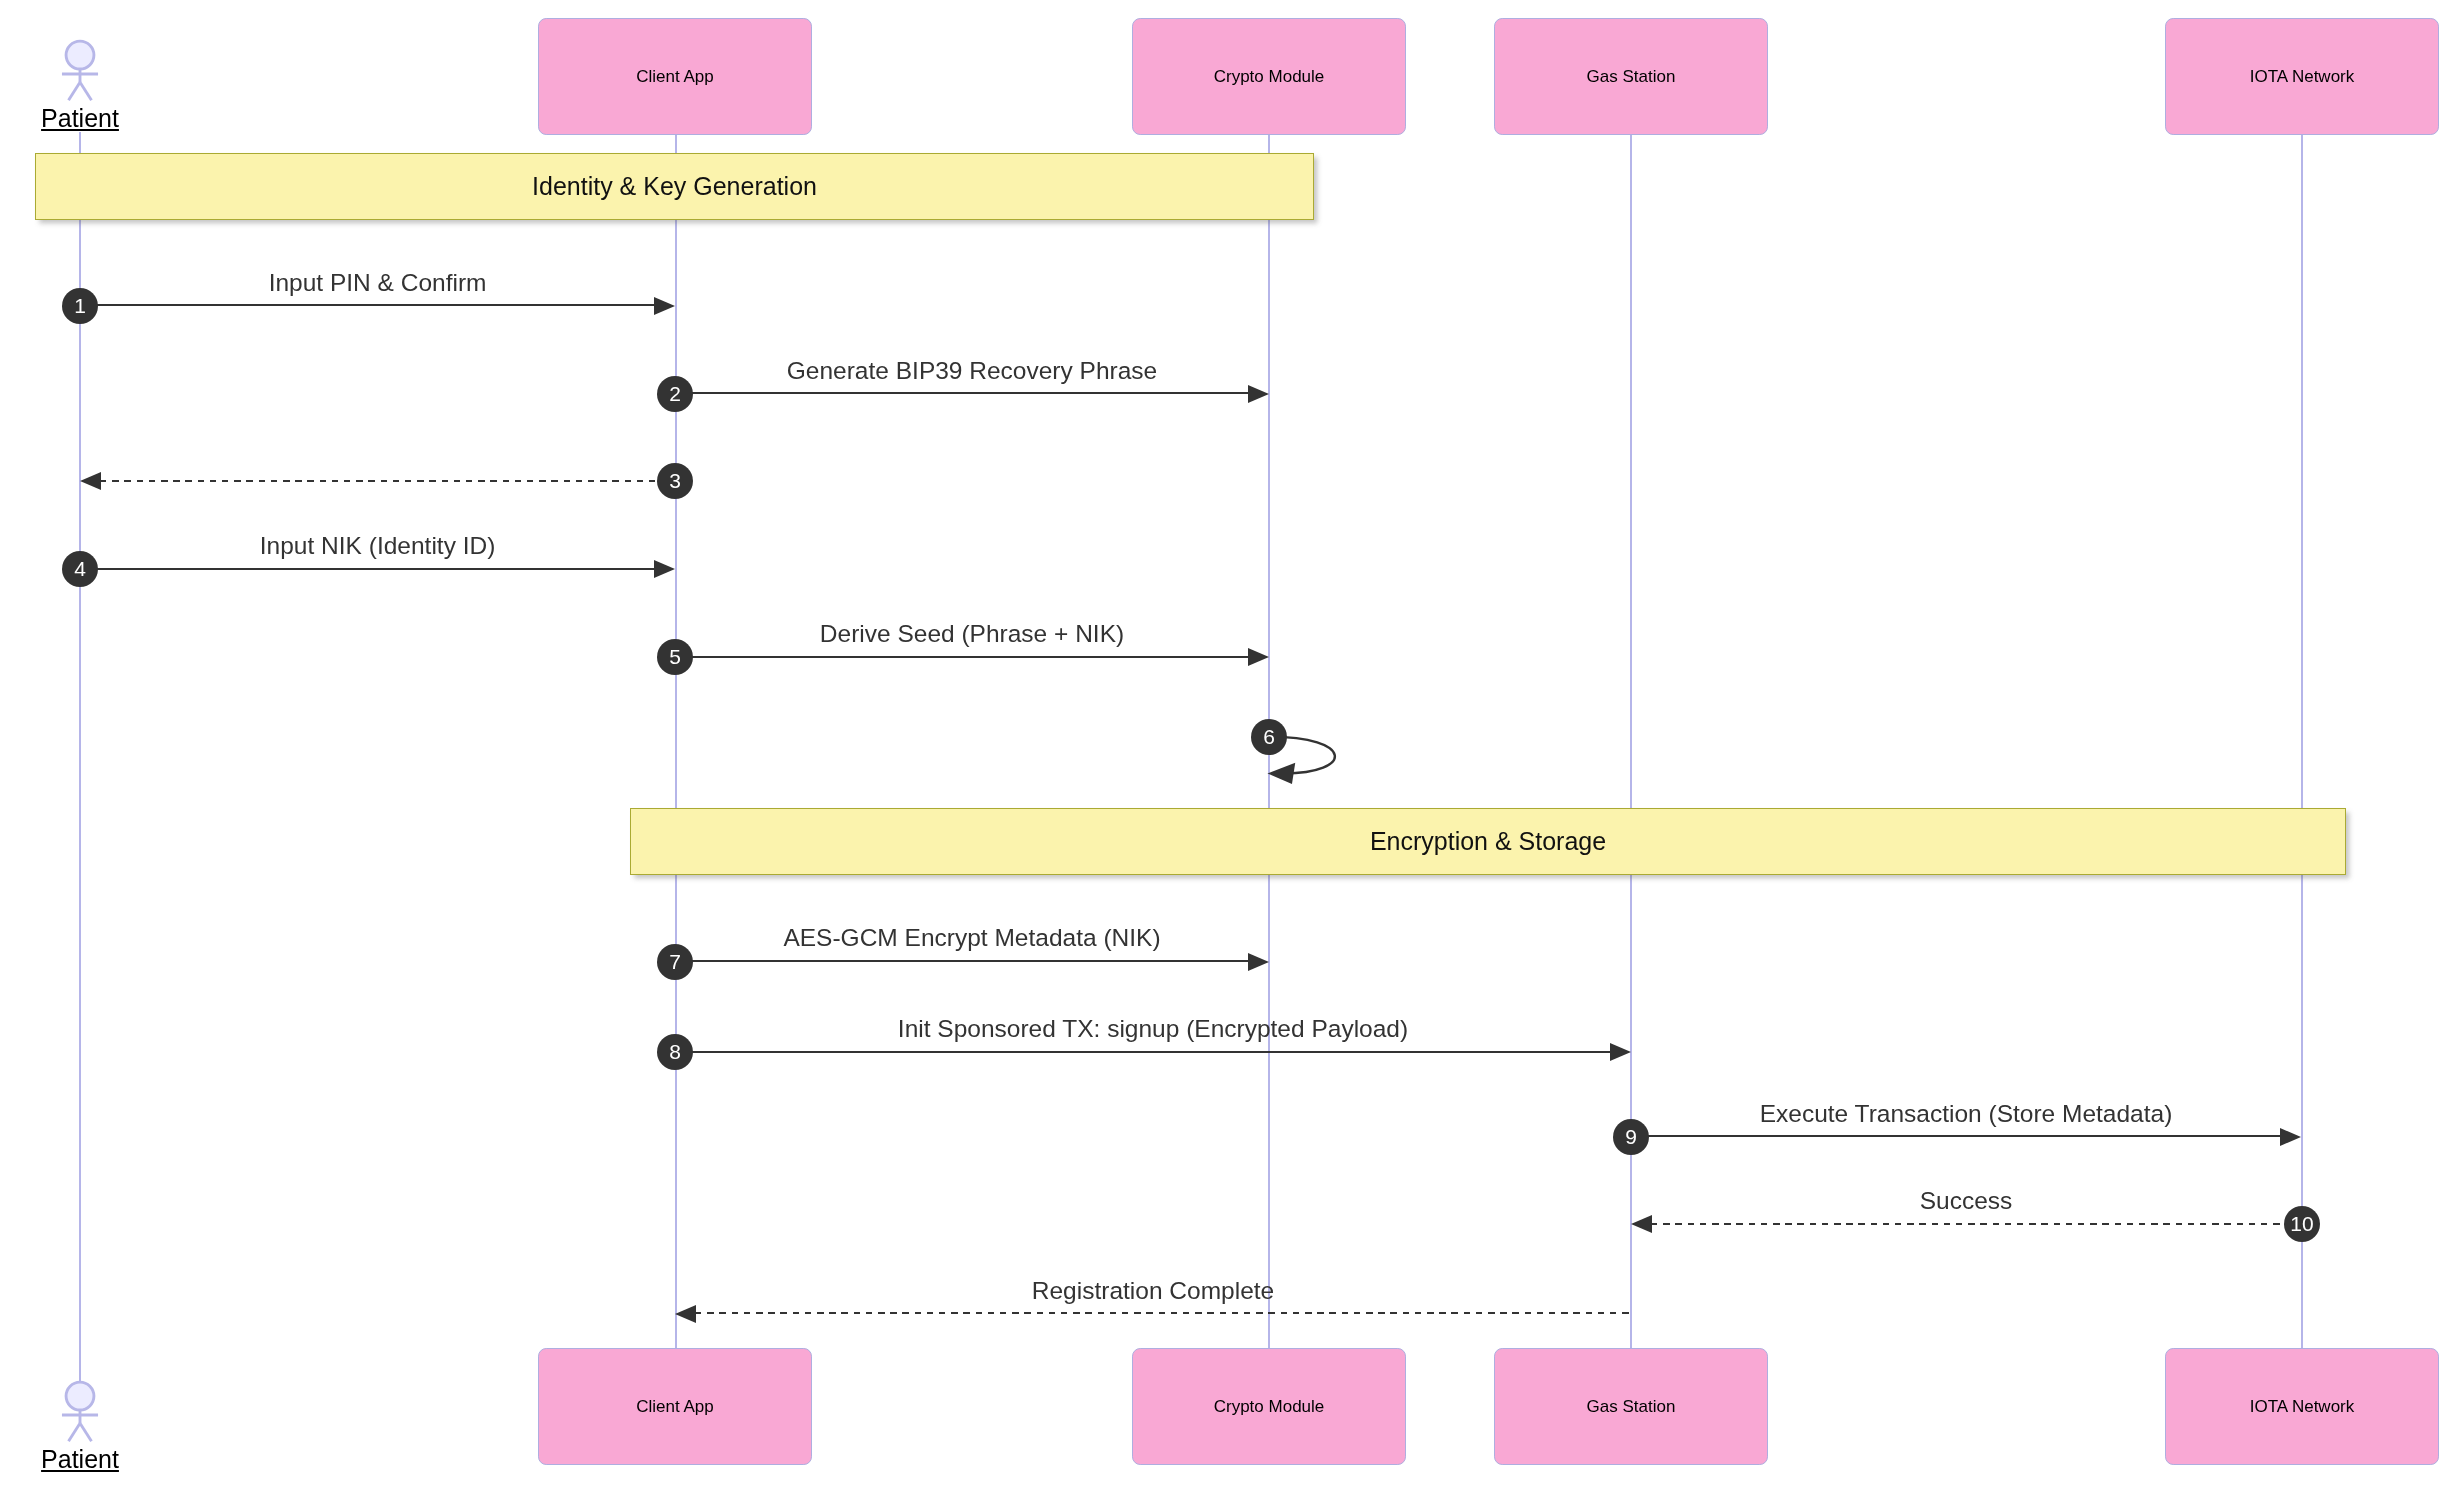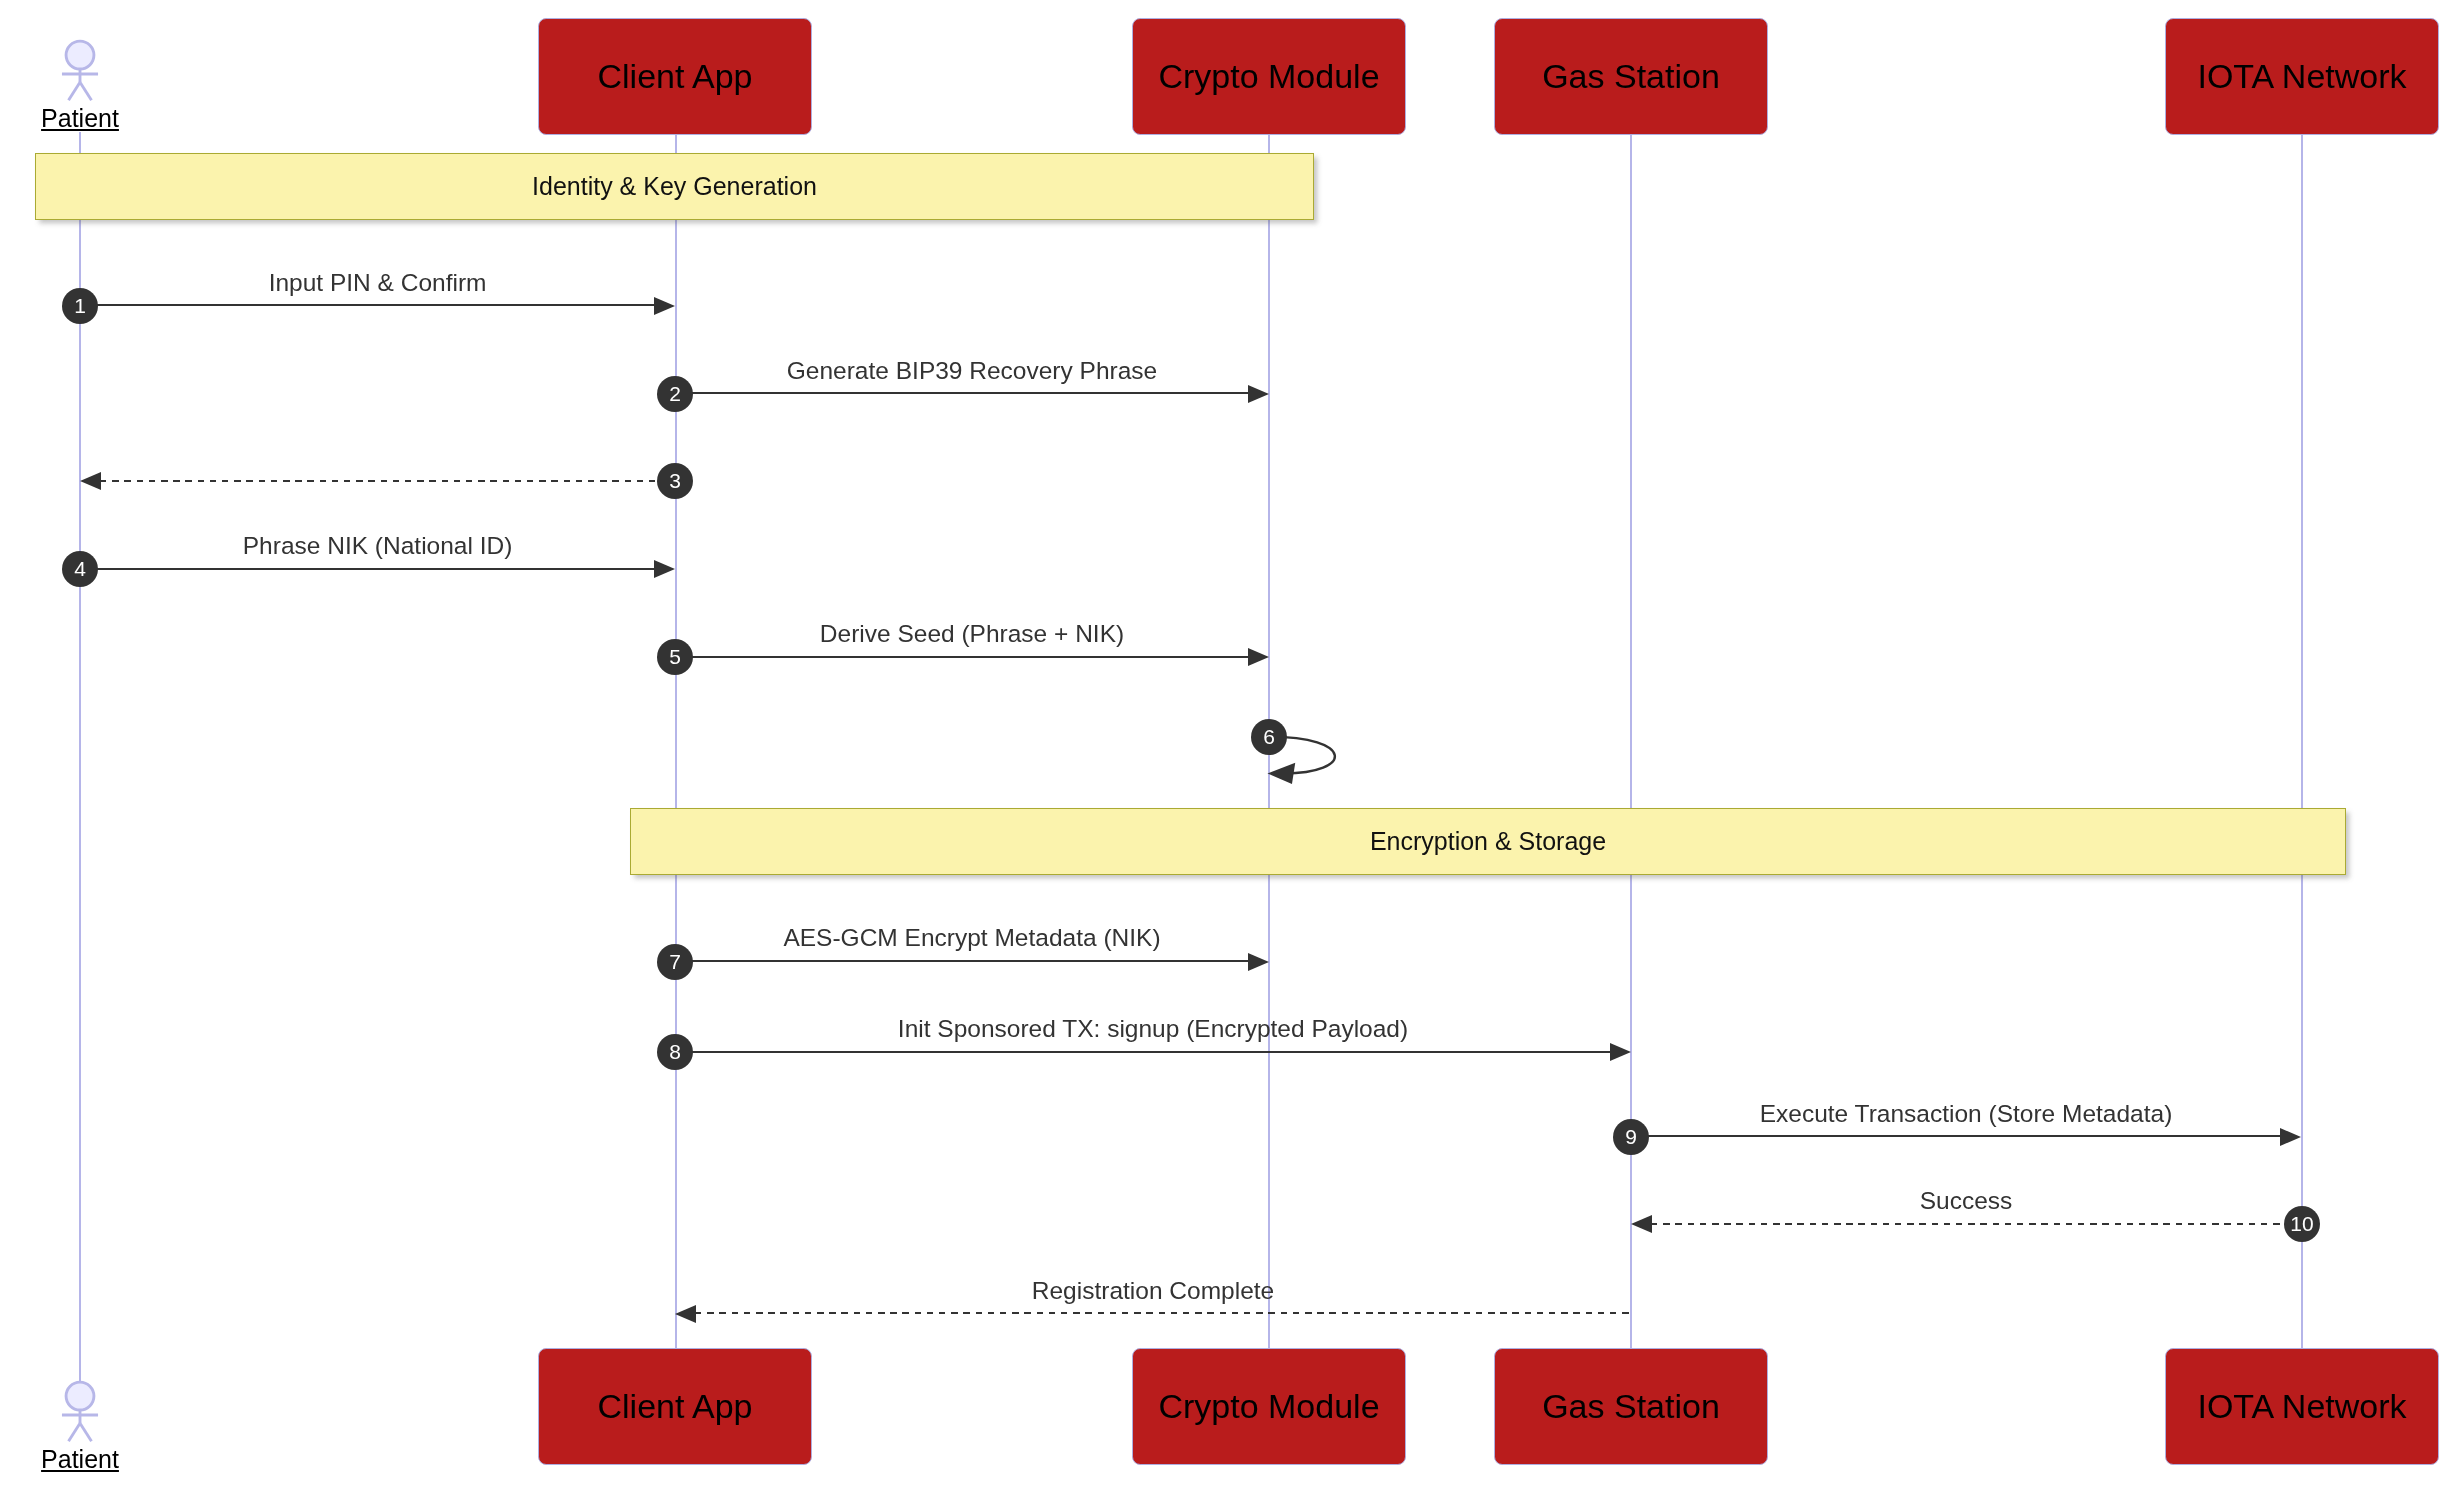--- a/index.html
+++ b/index.html
@@ -10,9 +10,9 @@
   .lifeline { position:absolute; width:2.4px; background:#b5b5e9; }
   .actor-box {
     position:absolute; width:274px; height:117px; box-sizing:border-box;
-    background:#b91c1c; border:1.6px solid #aeaee0; border-radius:8.2px;
+    background:#f9a8d4; border:1.6px solid #aeaee0; border-radius:8.2px;
     display:flex; align-items:center; justify-content:center;
-    font-size:34px; color:#000;
+    font-size:17px; color:#000;
   }
   .note {
     position:absolute; height:67px; box-sizing:border-box;

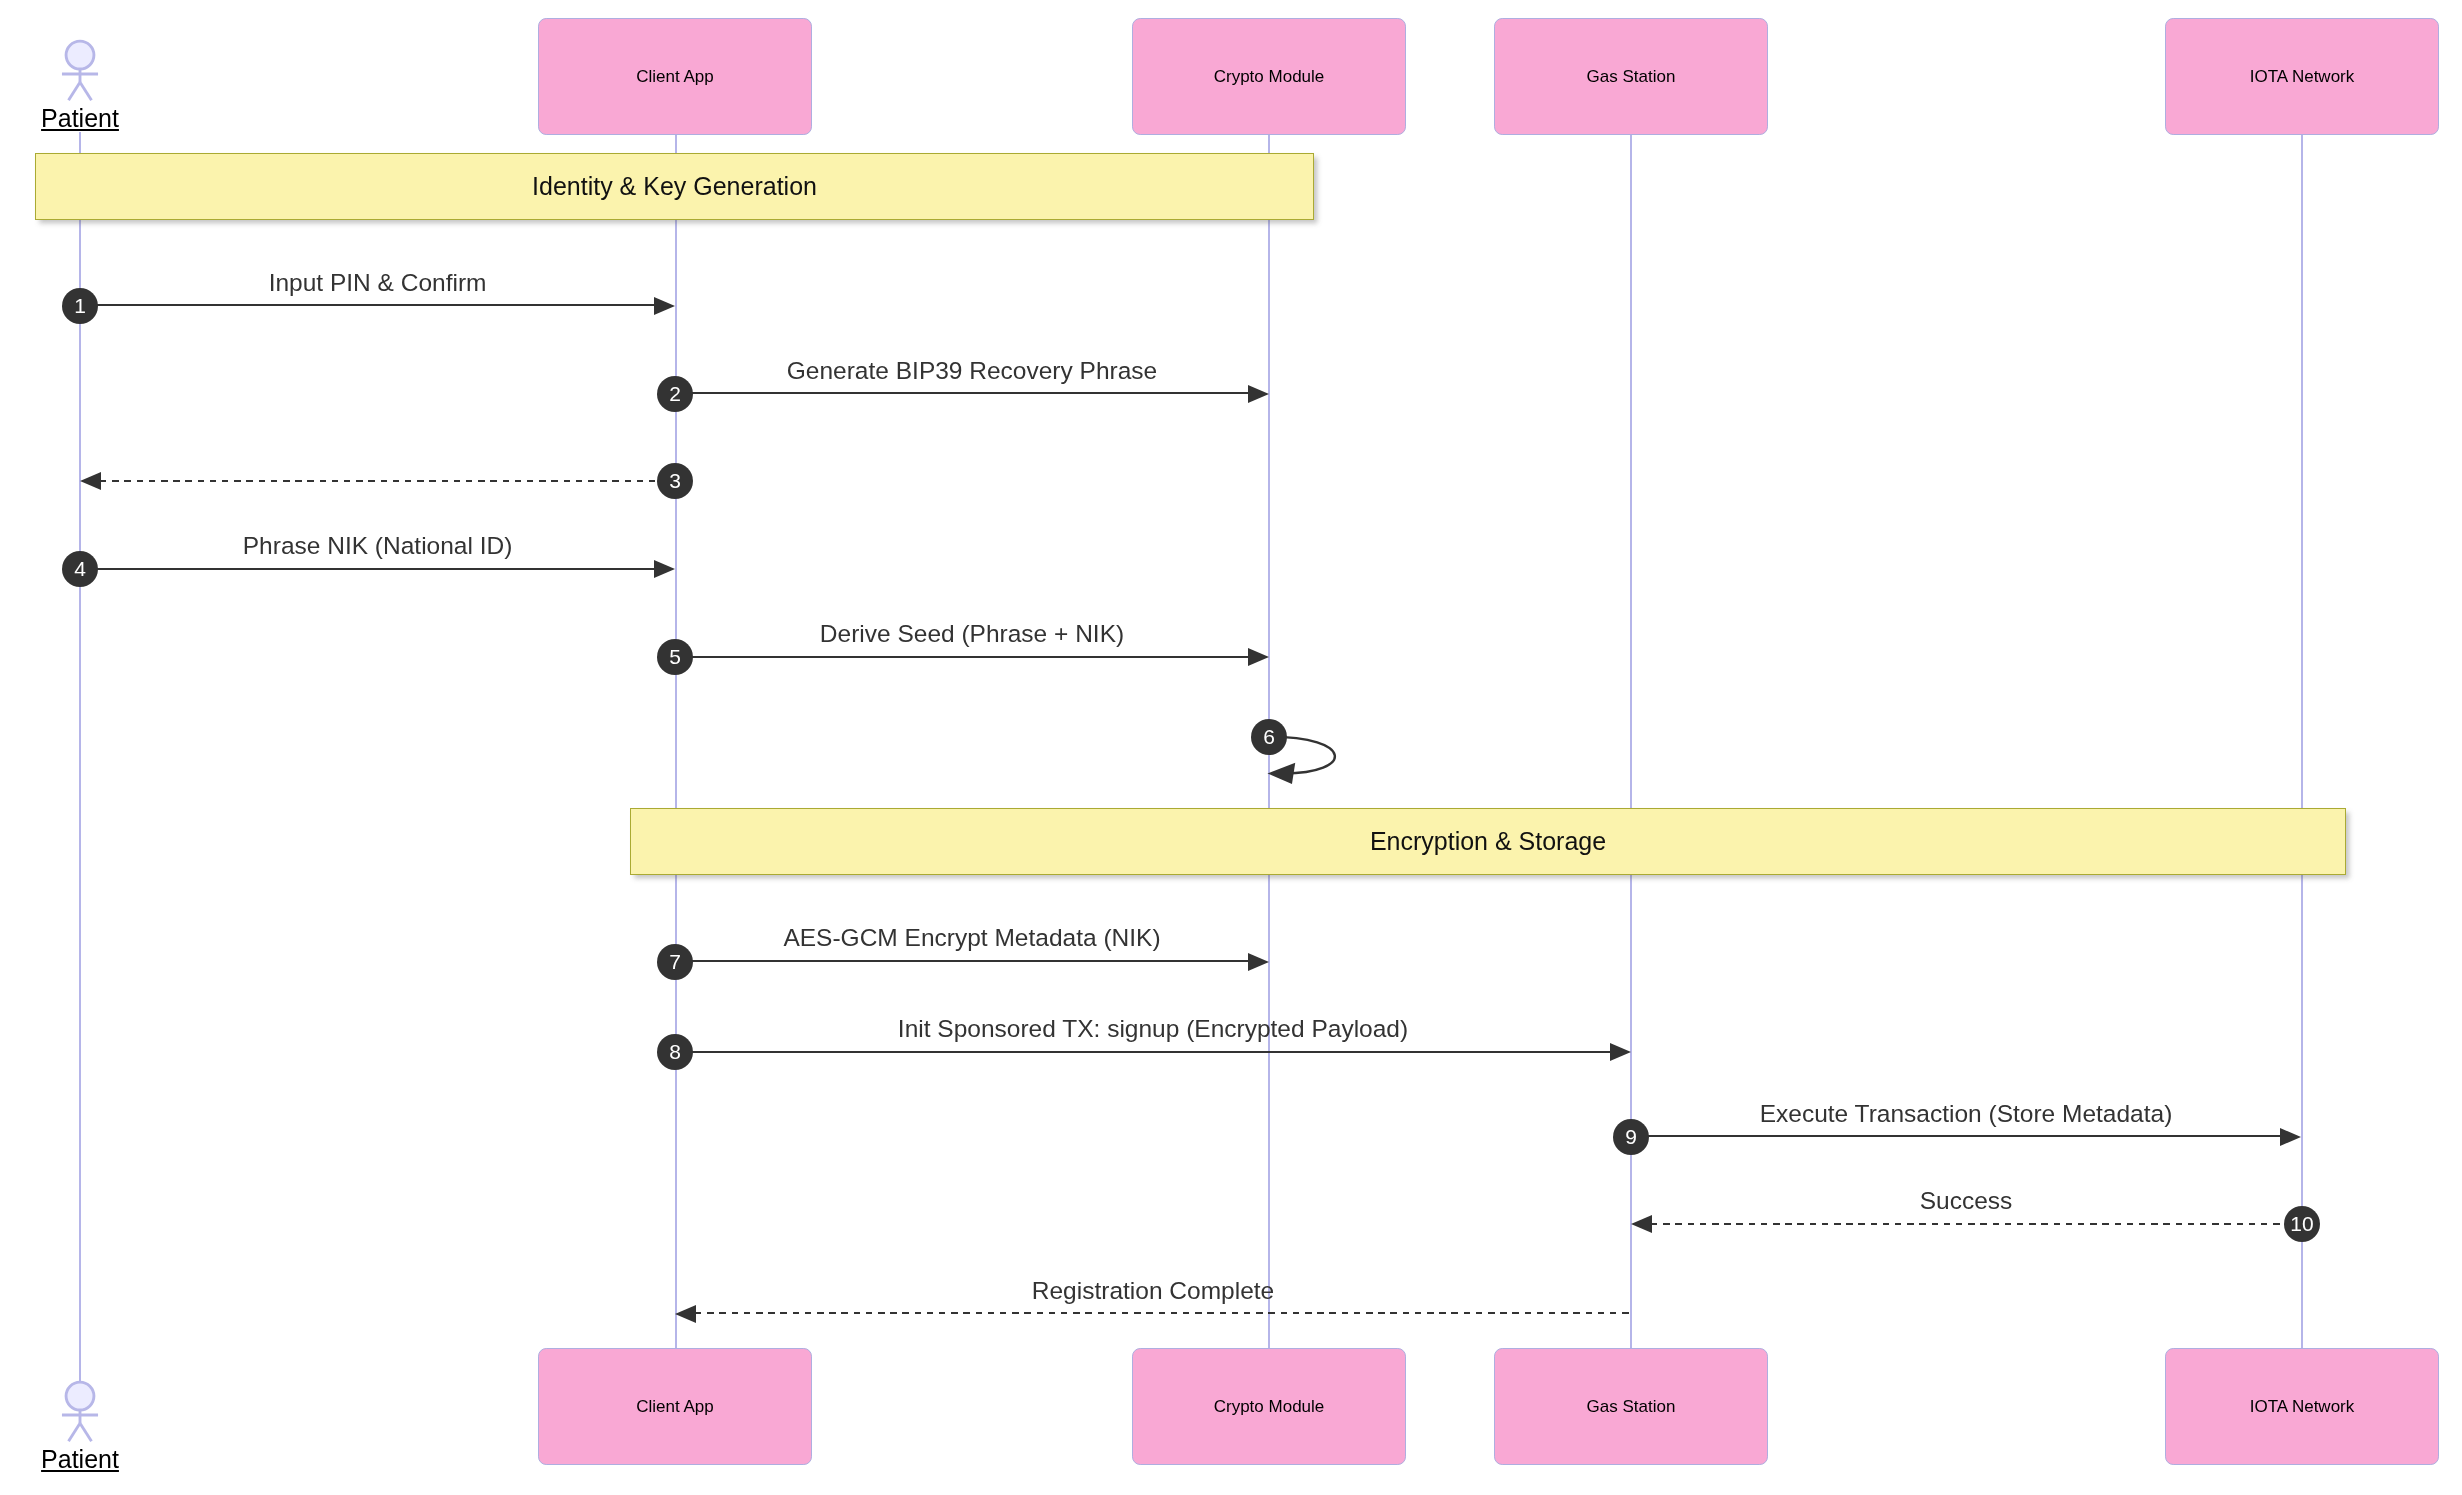--- a/index.html
+++ b/index.html
@@ -100,7 +100,7 @@
   <div class="ah-left" style="left:80px; top:472px;"></div>
   <div class="badge" style="left:657px; top:463px;">3</div>
 
-  <div class="msg-label" style="left:10.6px; top:530px;">Phrase NIK (National ID)</div>
+  <div class="msg-label" style="left:10.6px; top:530px;">Input NIK (Identity ID)</div>
   <div class="line-solid" style="left:80px; top:568px; width:576px;"></div>
   <div class="ah-right" style="left:654px; top:560px;"></div>
   <div class="badge" style="left:62px; top:551px;">4</div>

